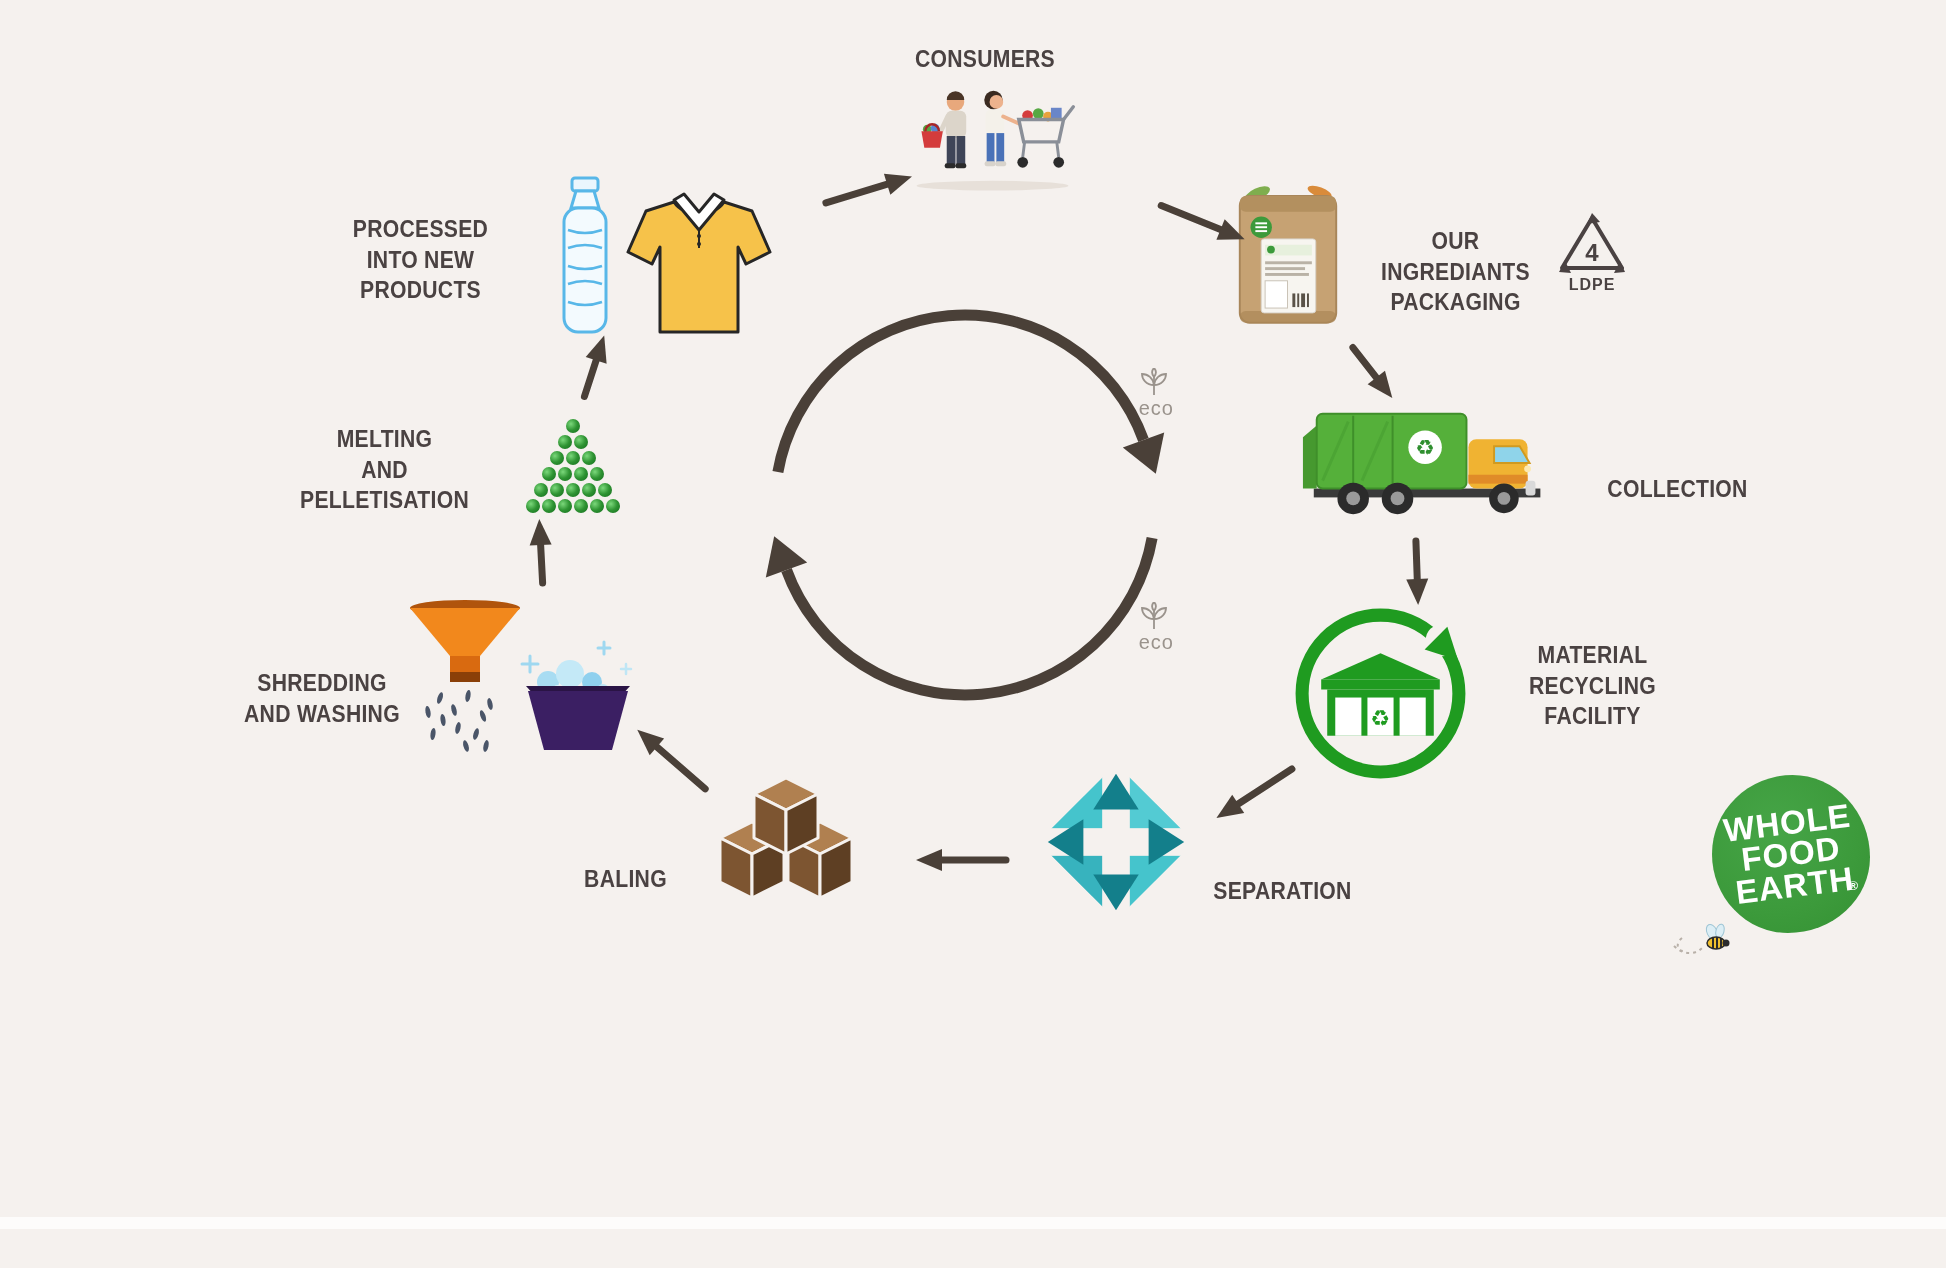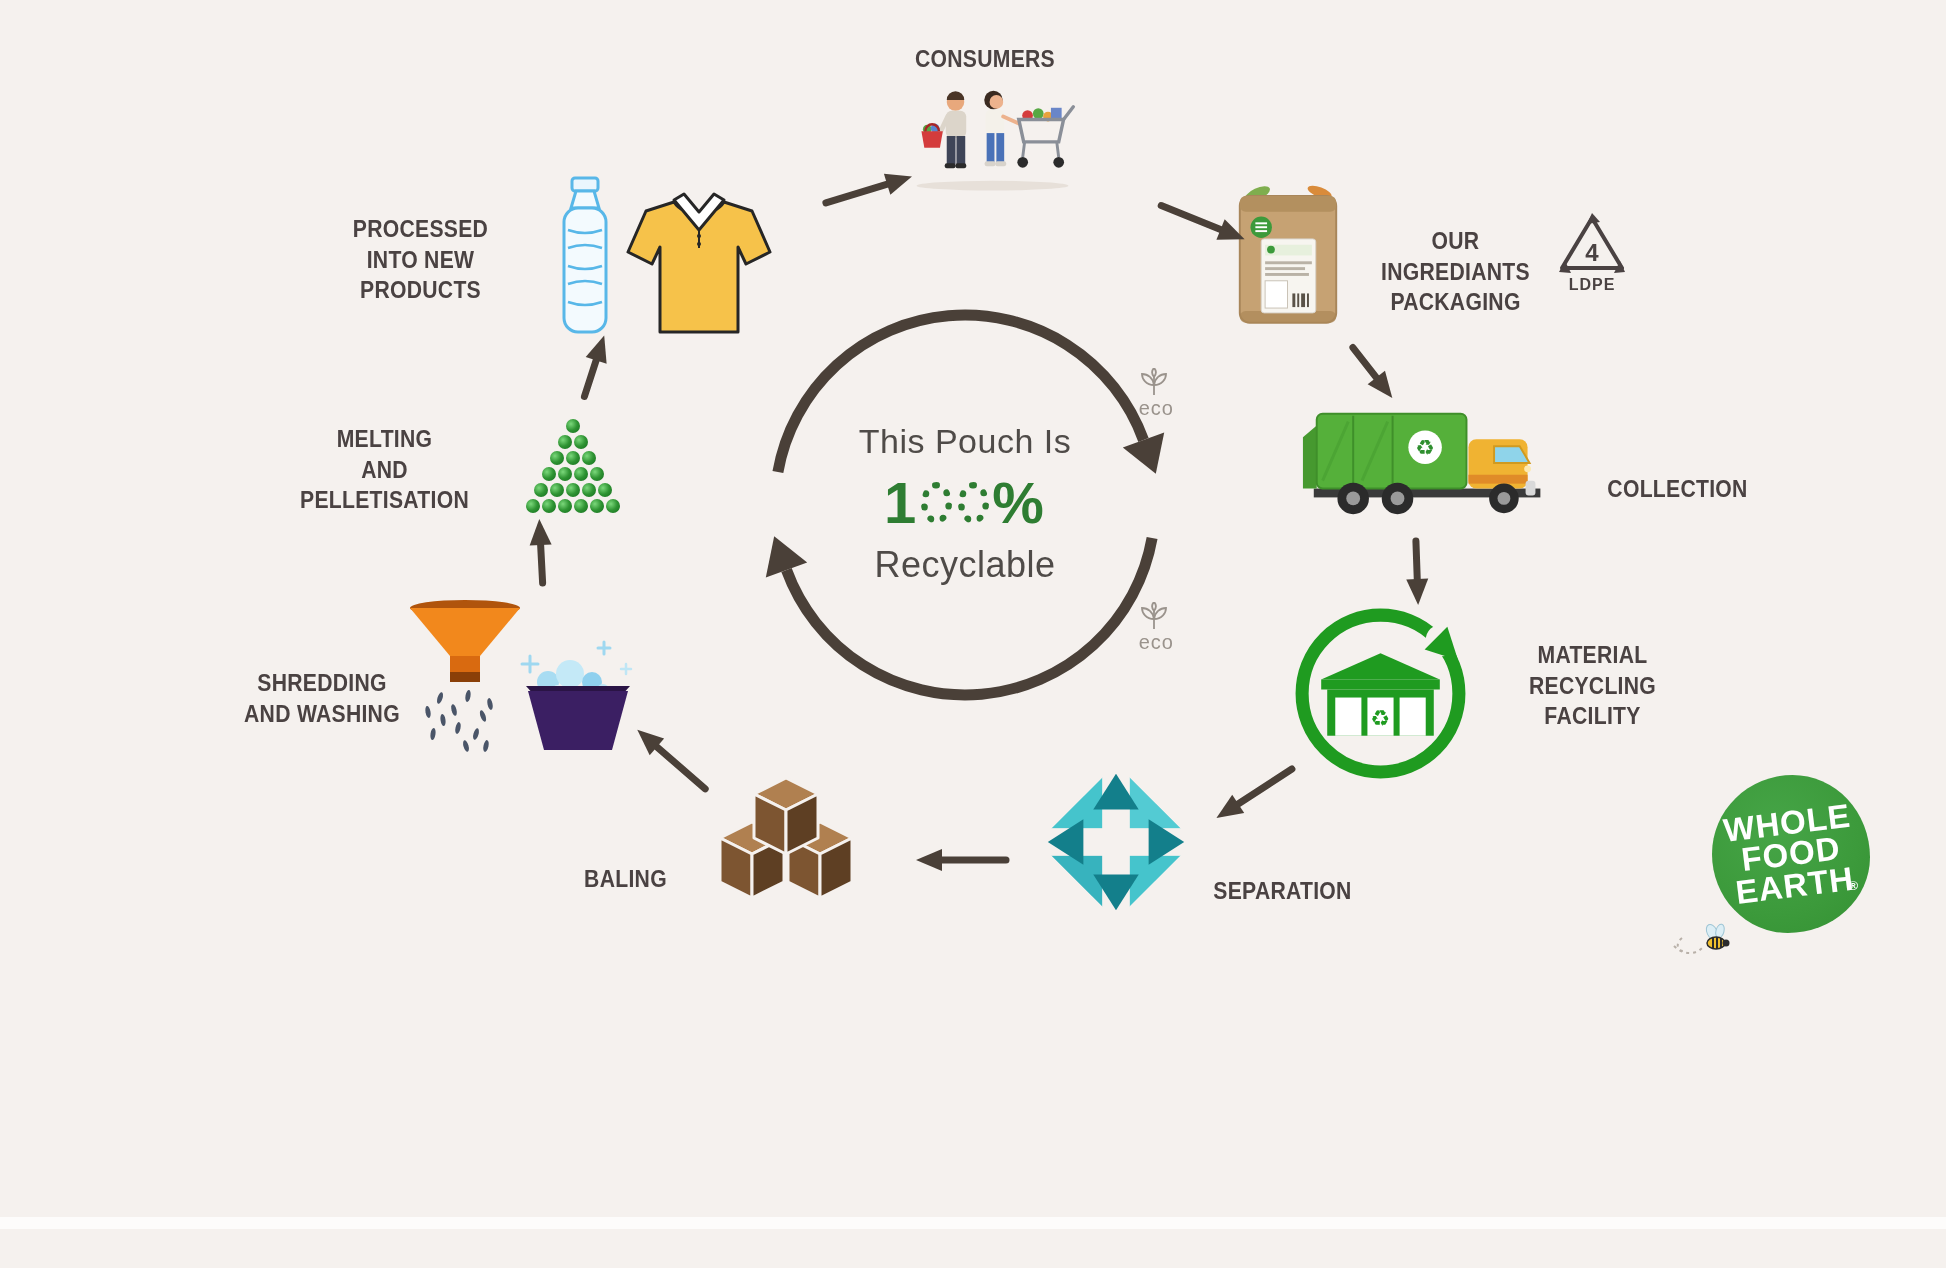--- a/index.html
+++ b/index.html
@@ -324,16 +324,6 @@
       <div class="eco-text">eco</div>
     </div>
 
-    <div class="center-copy">
-      <div class="center-line">This Pouch Is</div>
-      <div class="center-percent">
-          <span>1</span>
-          <span class="zero-dot"></span>
-          <span class="zero-dot"></span>
-          <span>%</span>
-        </div>
-      <div class="center-line2">Recyclable</div>
-    </div>
 
     <div class="eco-block" style="top:322px;">
       <svg width="40" height="28" viewBox="0 0 40 28" xmlns="http://www.w3.org/2000/svg">

